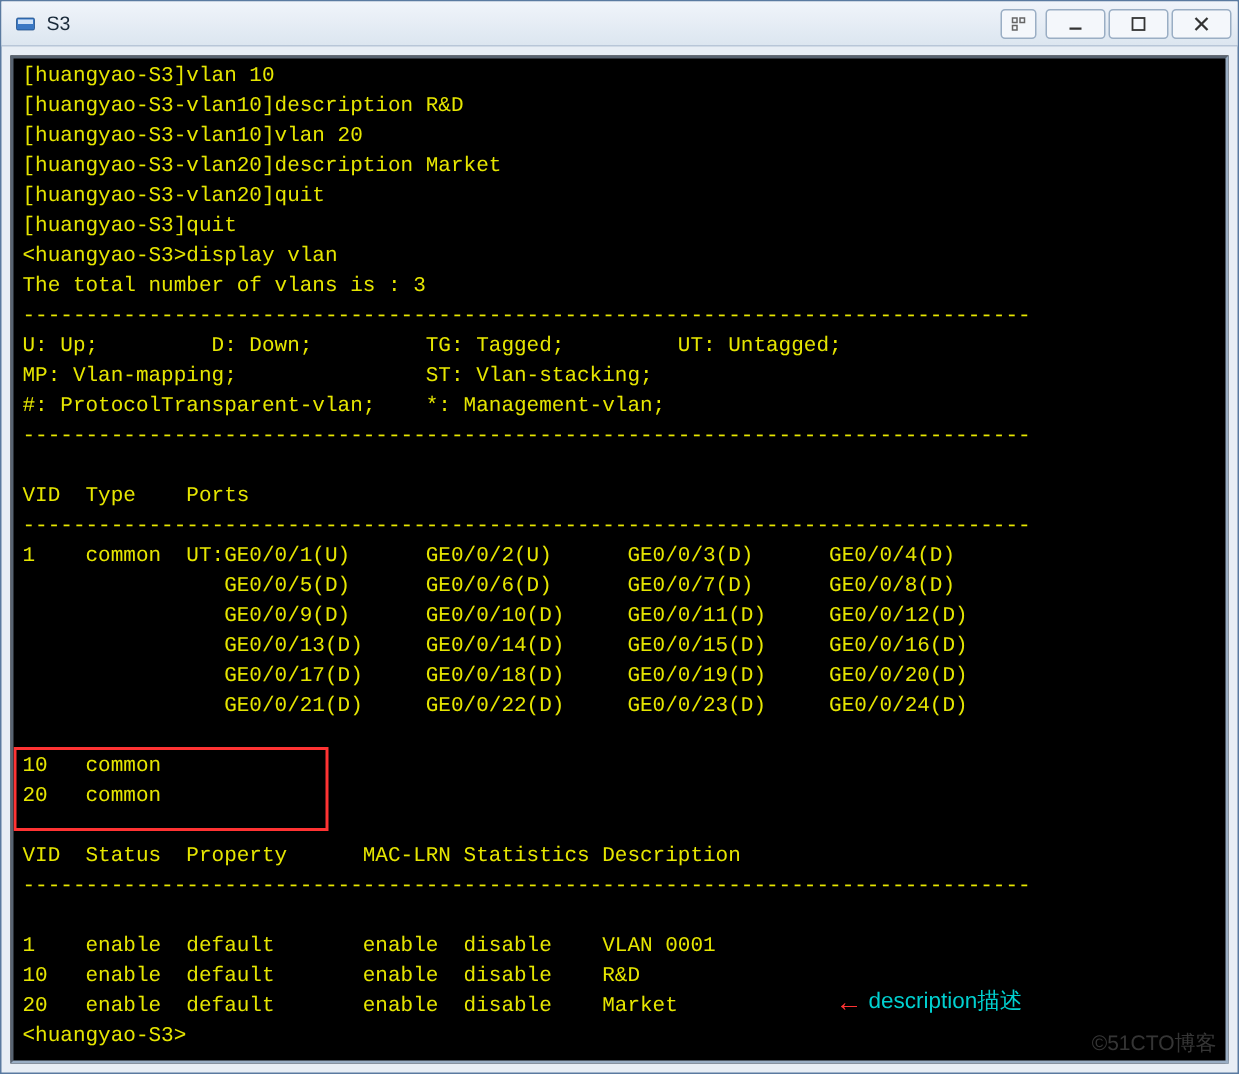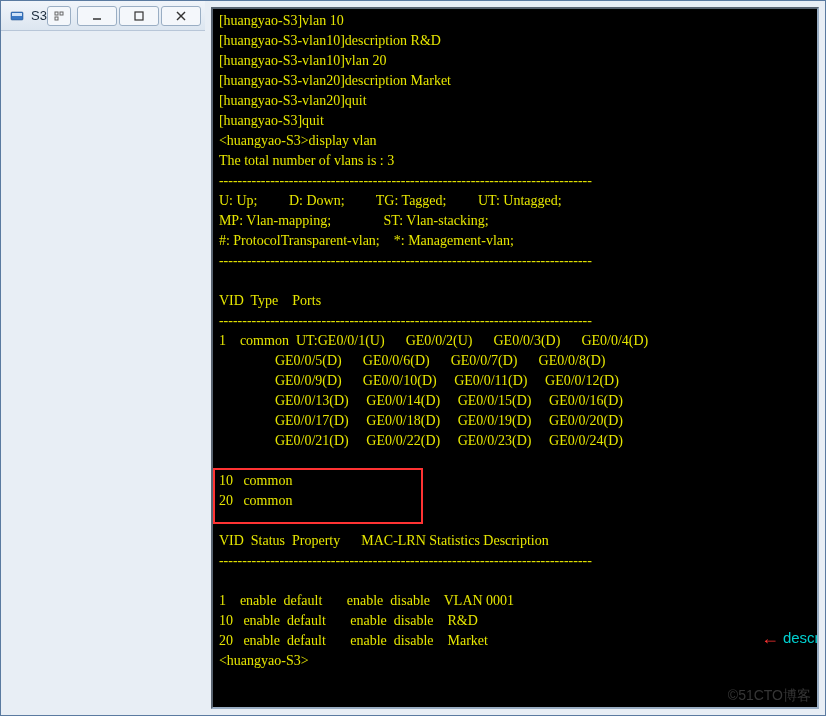--- a/index.html
+++ b/index.html
@@ -16,7 +16,7 @@
       border: 1px solid #5a7aa0;
       background: #e8eef5;
       display: flex;
-      flex-direction: row;
+      flex-direction: column;
     }
     .titlebar {
       height: 30px;

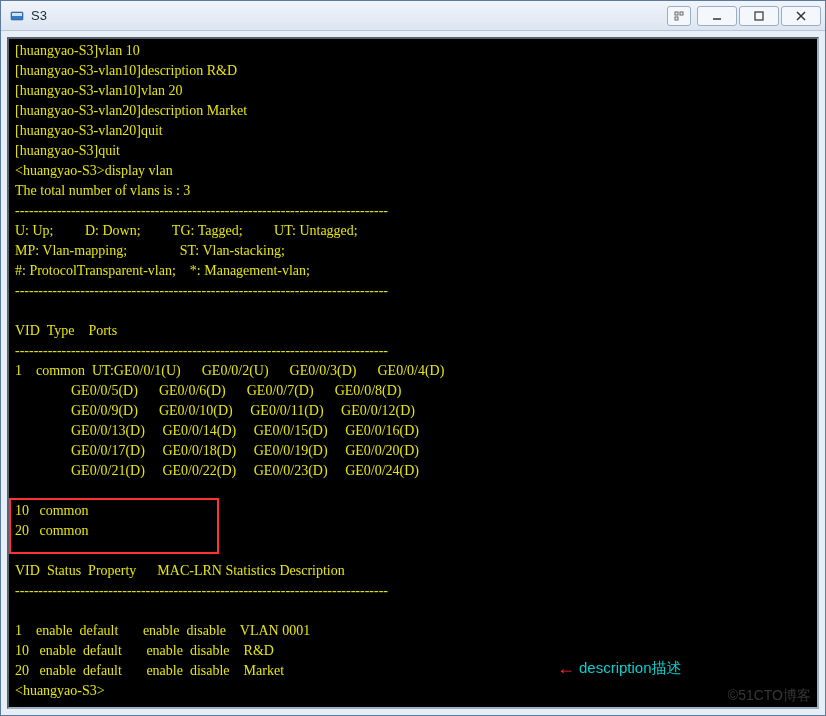--- a/index.html
+++ b/index.html
@@ -144,7 +144,7 @@
     </div>
   </div>
 
-  <div class="terminal" id="term"><div style="white-space: pre; font-family: Liberation Serif, serif;">[huangyao-S3]vlan 10
+  <div class="terminal" id="term"><div style="white-space: pre;">[huangyao-S3]vlan 10
 [huangyao-S3-vlan10]description R&amp;D
 [huangyao-S3-vlan10]vlan 20
 [huangyao-S3-vlan20]description Market

